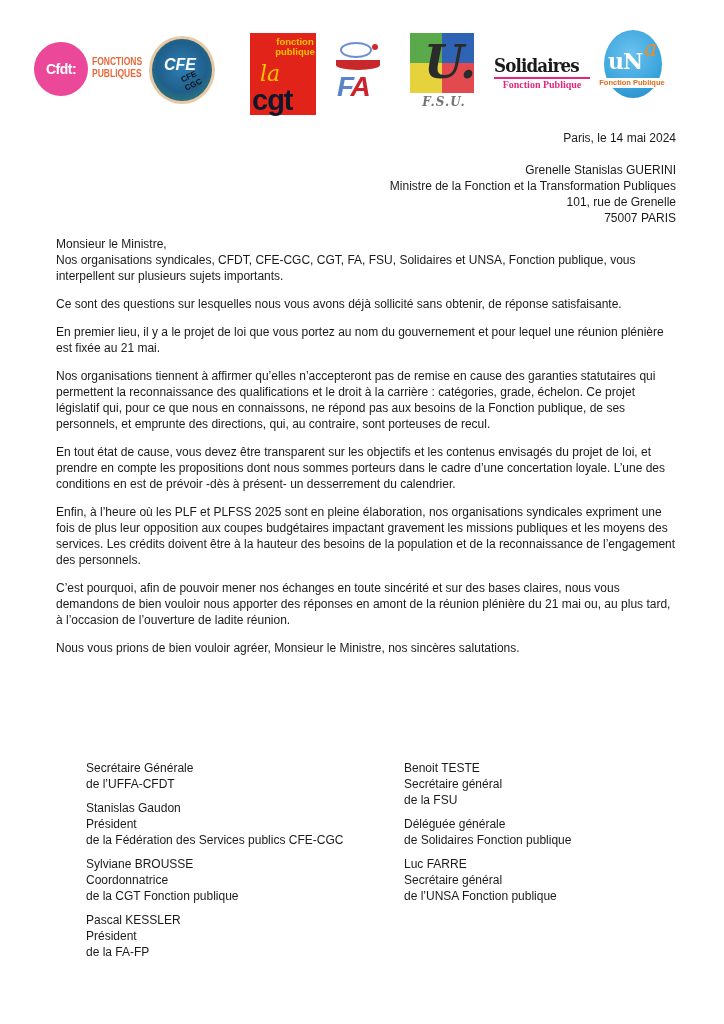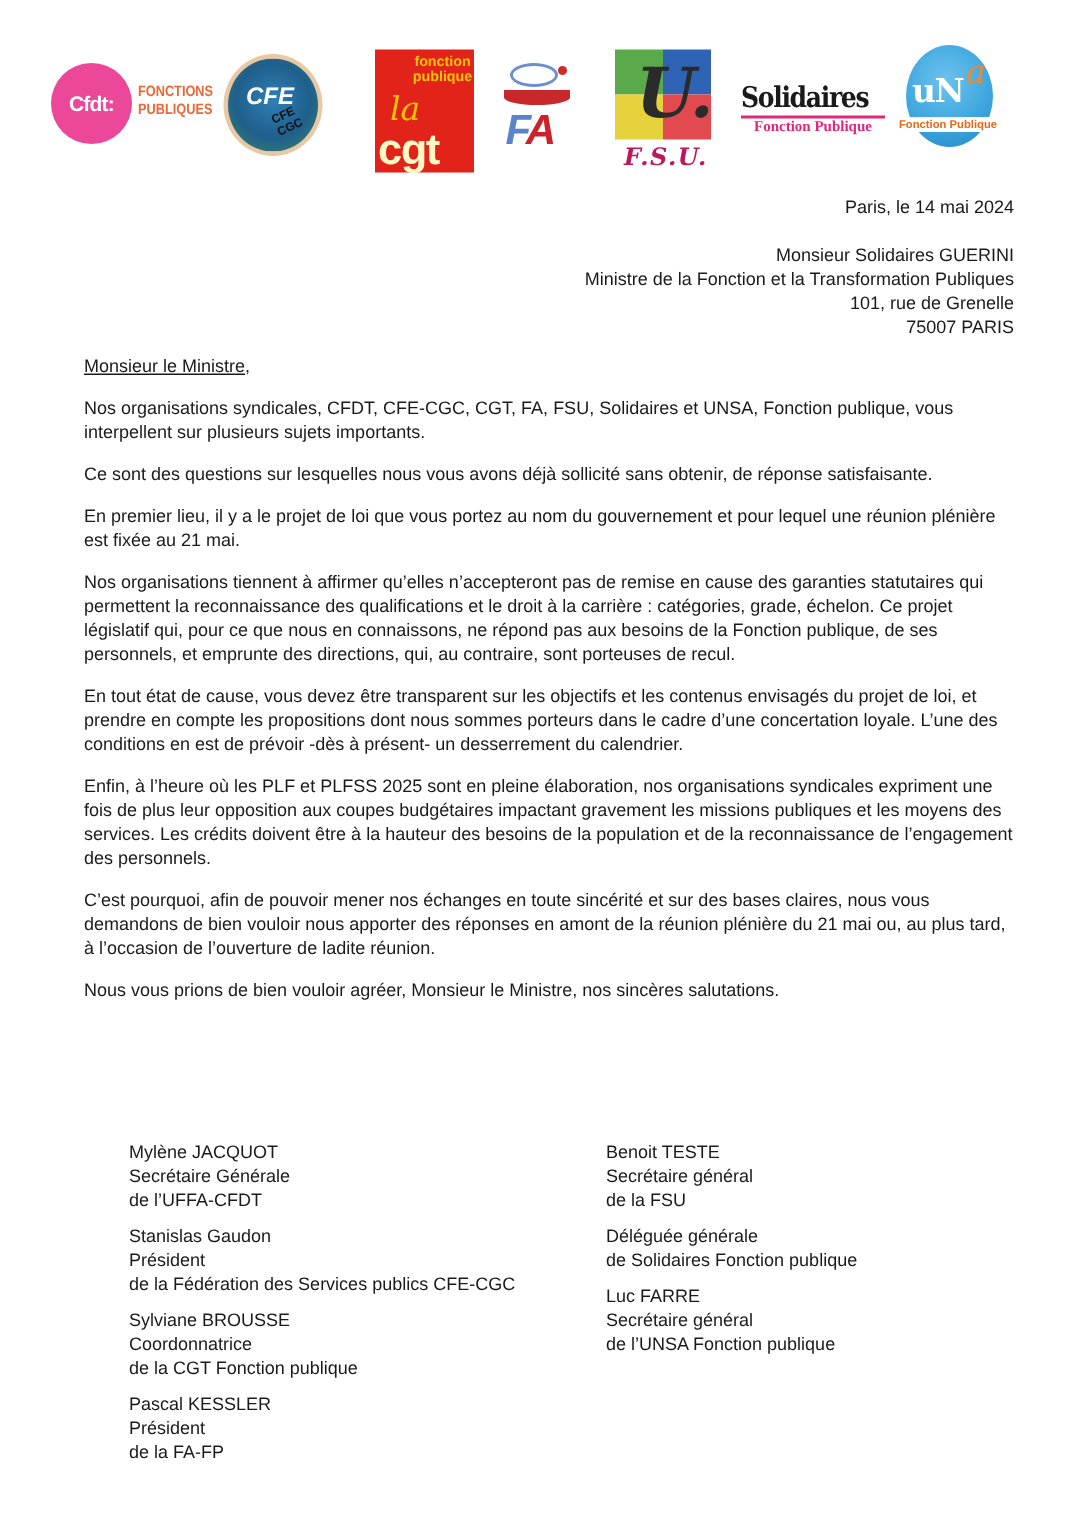--- a/index.html
+++ b/index.html
@@ -23,7 +23,7 @@
   .logo-cgt { left: 216px; top: 5px; width: 66px; height: 82px; background: #e2231a; }
   .cgt-top { position: absolute; left: 16px; top: 4px; width: 58px; text-align: center; color: #f6c400; font-size: 9.5px; line-height: 10px; font-weight: bold; }
   .cgt-la { position: absolute; left: 10px; top: 28px; color: #f6c400; font-size: 22px; font-style: italic; font-family: "DejaVu Serif", serif; }
-  .cgt-main { position: absolute; left: 2px; bottom: 0px; color: #fef9c3; font-weight: bold; font-size: 29px; letter-spacing: -1px; line-height: 30px; }
+  .cgt-main { position: absolute; left: 2px; bottom: 0px; color: #0f172a; font-weight: bold; font-size: 29px; letter-spacing: -1px; line-height: 30px; }
 
   
   .logo-fa { left: 300px; top: 10px; width: 50px; height: 72px; }

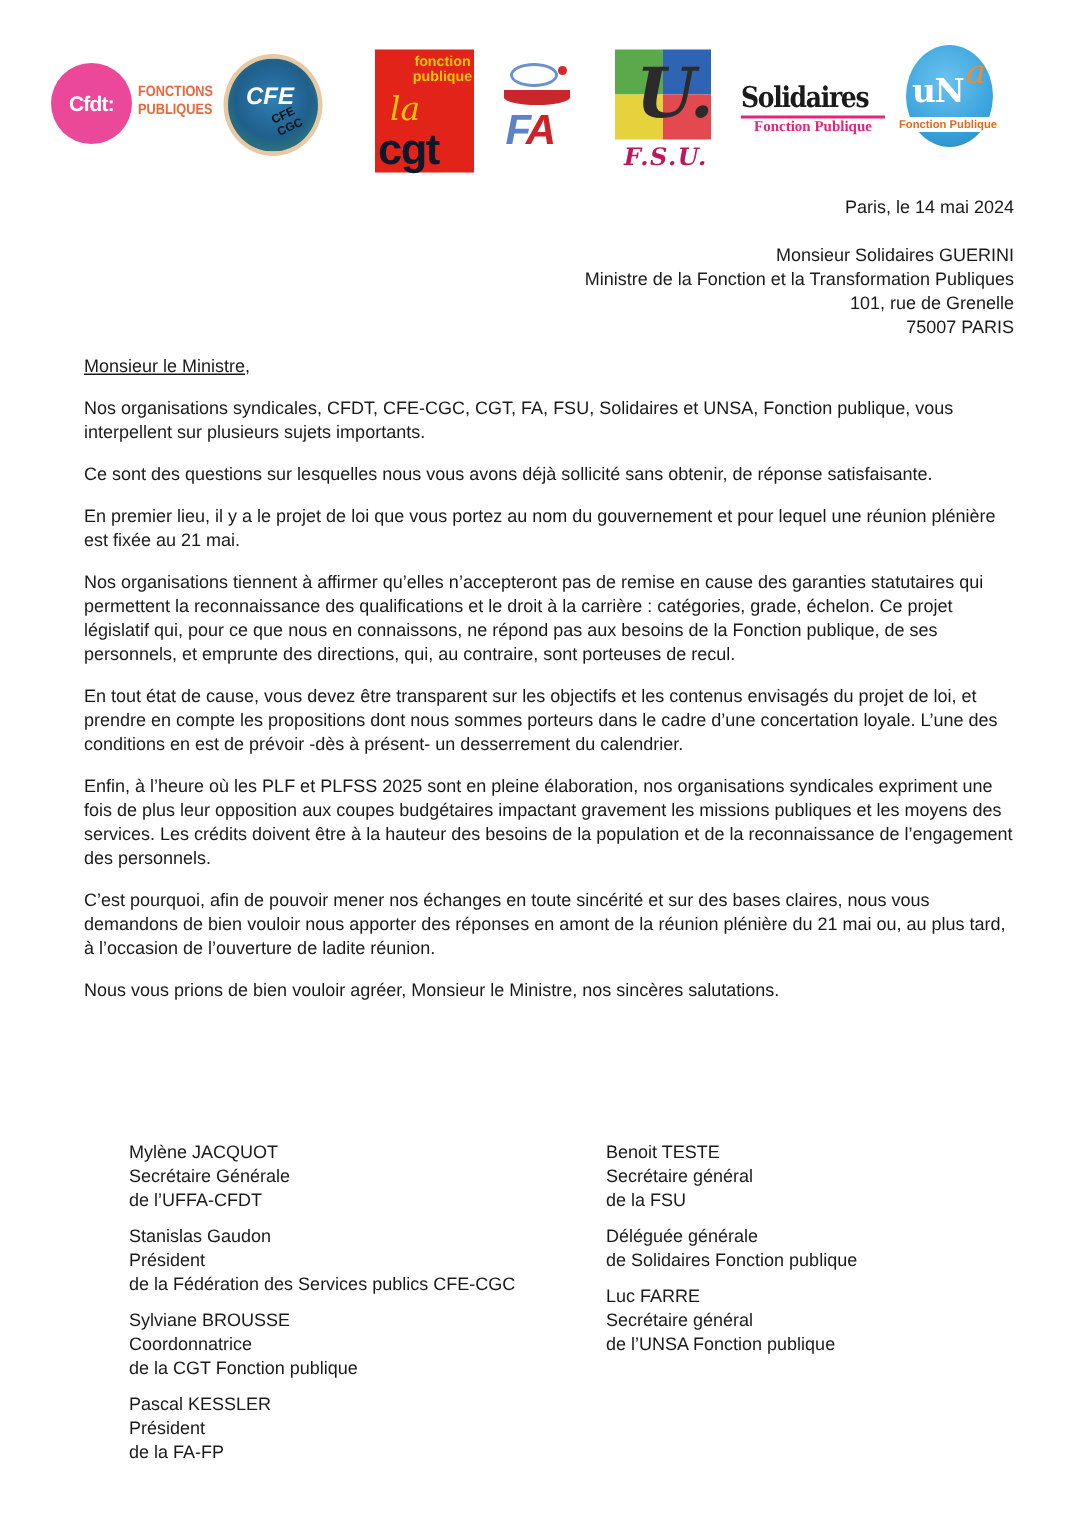--- a/index.html
+++ b/index.html
@@ -38,7 +38,7 @@
   .fsu-grid { position: absolute; left: 0; top: 0; width: 64px; height: 60px; display: grid; grid-template-columns: 1fr 1fr; grid-template-rows: 1fr 1fr; }
   .fsu-g { background: #5aa94a; } .fsu-b { background: #2f63b3; } .fsu-y { background: #e6d23c; } .fsu-r { background: #e34a4f; }
   .fsu-u { position: absolute; left: 14px; top: 4px; font-family: "DejaVu Serif", serif; font-weight: bold; font-style: italic; font-size: 46px; line-height: 50px; color: #2b2b2b; }
-  .fsu-label { position: absolute; left: 2px; top: 62px; width: 64px; text-align: center; font-family: "DejaVu Serif", serif; font-style: italic; font-weight: bold; font-size: 16px; color: #be185d; letter-spacing: 1px; }
+  .fsu-label { position: absolute; left: 2px; top: 62px; width: 64px; text-align: center; font-family: "DejaVu Serif", serif; font-style: italic; font-weight: bold; font-size: 12px; color: #737373; letter-spacing: 1px; }
 
   
   .logo-sol { left: 460px; top: 26px; width: 96px; height: 40px; }

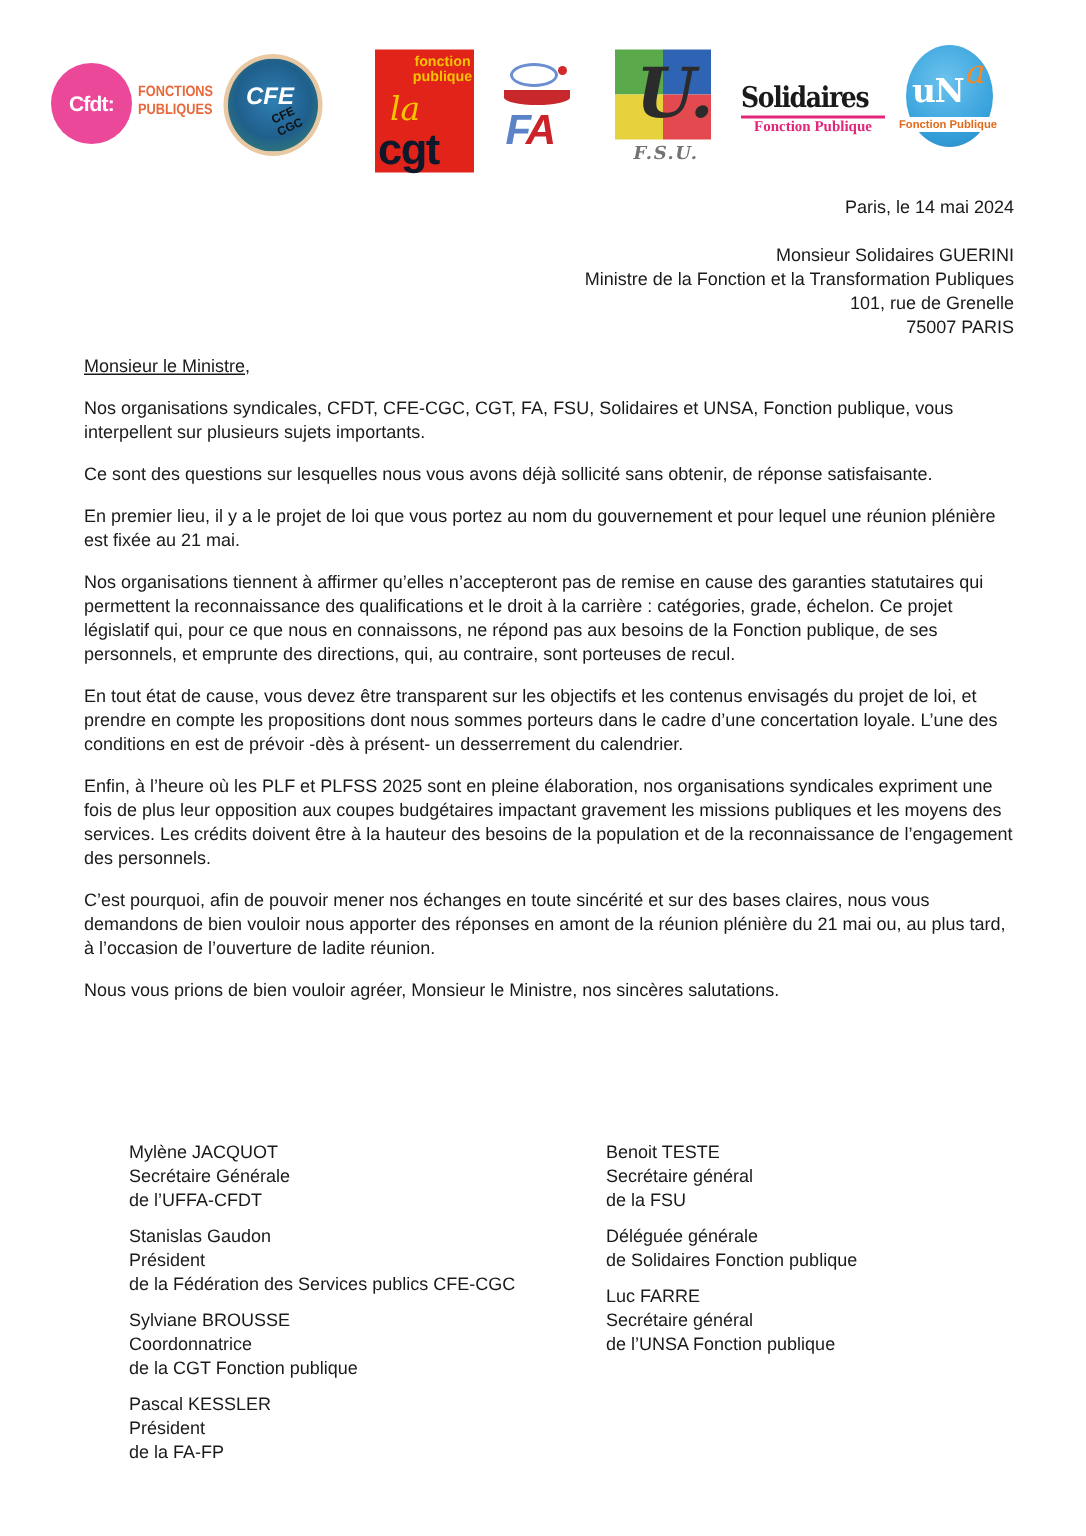--- a/index.html
+++ b/index.html
@@ -129,7 +129,7 @@
 <div class="text date">Paris, le 14 mai 2024</div>
 
 <div class="text addr">
-  <div>Monsieur Solidaires GUERINI</div>
+  <div>Grenelle Stanislas GUERINI</div>
   <div>Ministre de la Fonction et la Transformation Publiques</div>
   <div>101, rue de Grenelle</div>
   <div>75007 PARIS</div>

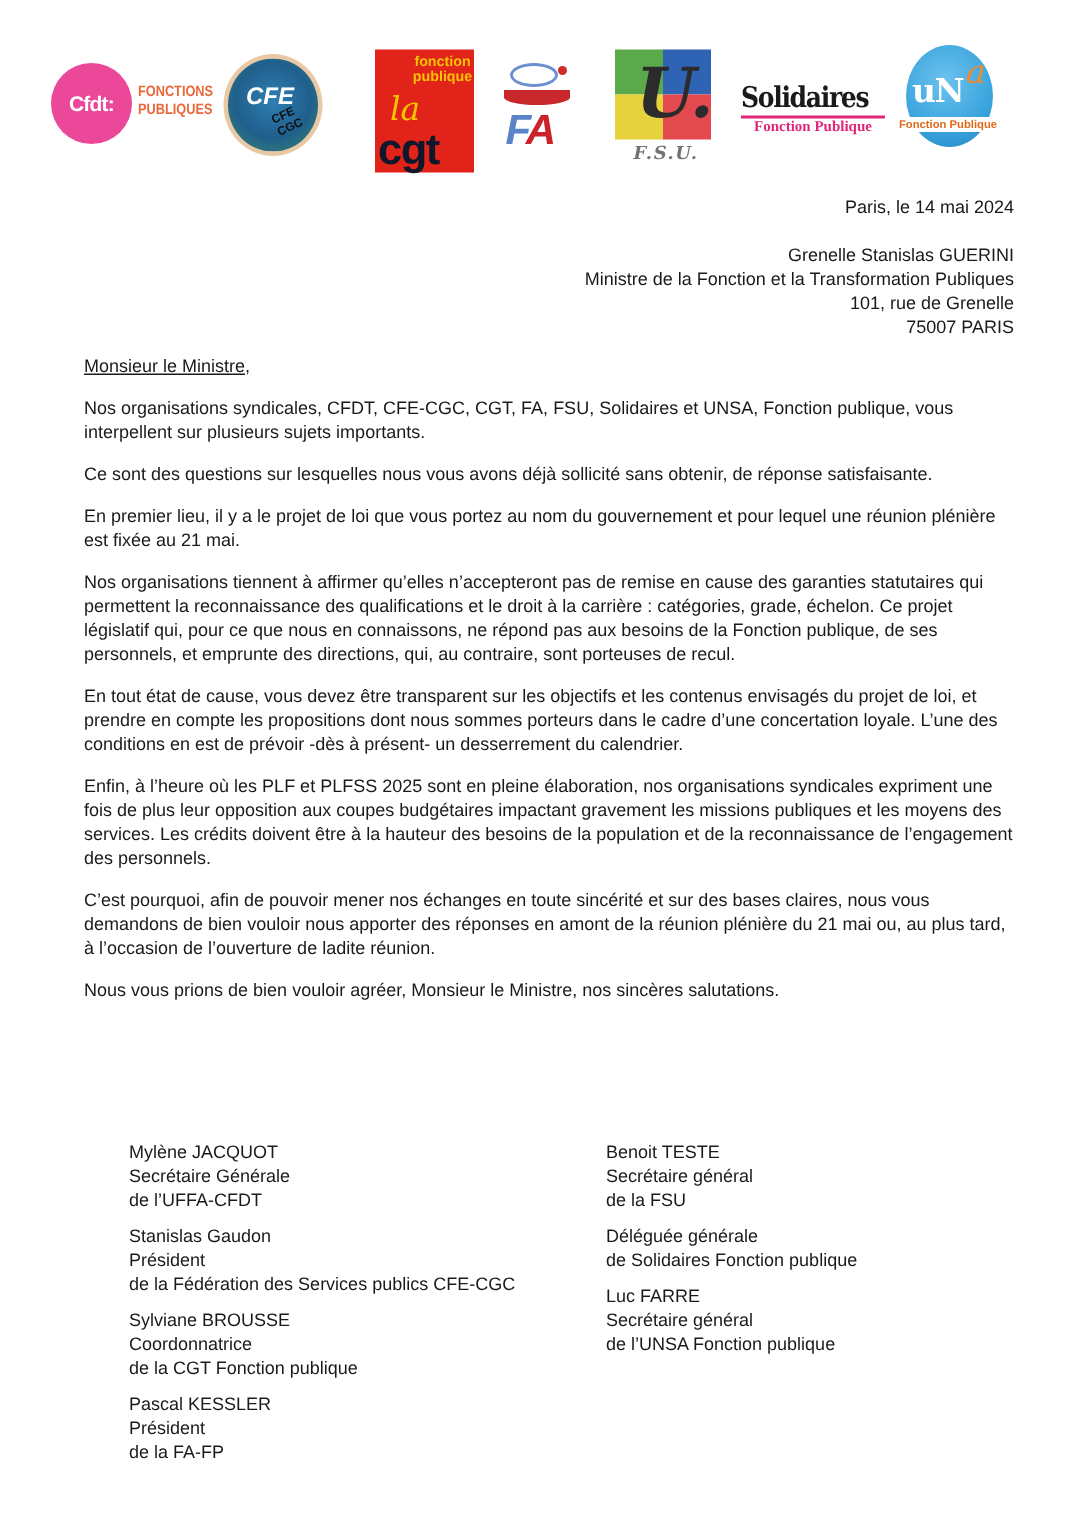--- a/index.html
+++ b/index.html
@@ -59,7 +59,7 @@
   .addr { position: absolute; right: 48px; top: 162px; text-align: right; line-height: 16px; }
   .body { position: absolute; left: 56px; top: 236px; width: 622px; line-height: 16px; }
   .body p { margin-bottom: 12px; }
-  .body p.salutation { margin-bottom: 12px; text-decoration: underline; }
+  .body p.salutation { margin-bottom: 0; }
 
   .sigs { position: absolute; left: 86px; top: 760px; width: 560px; }
   .sig-col { position: absolute; top: 0; width: 300px; }

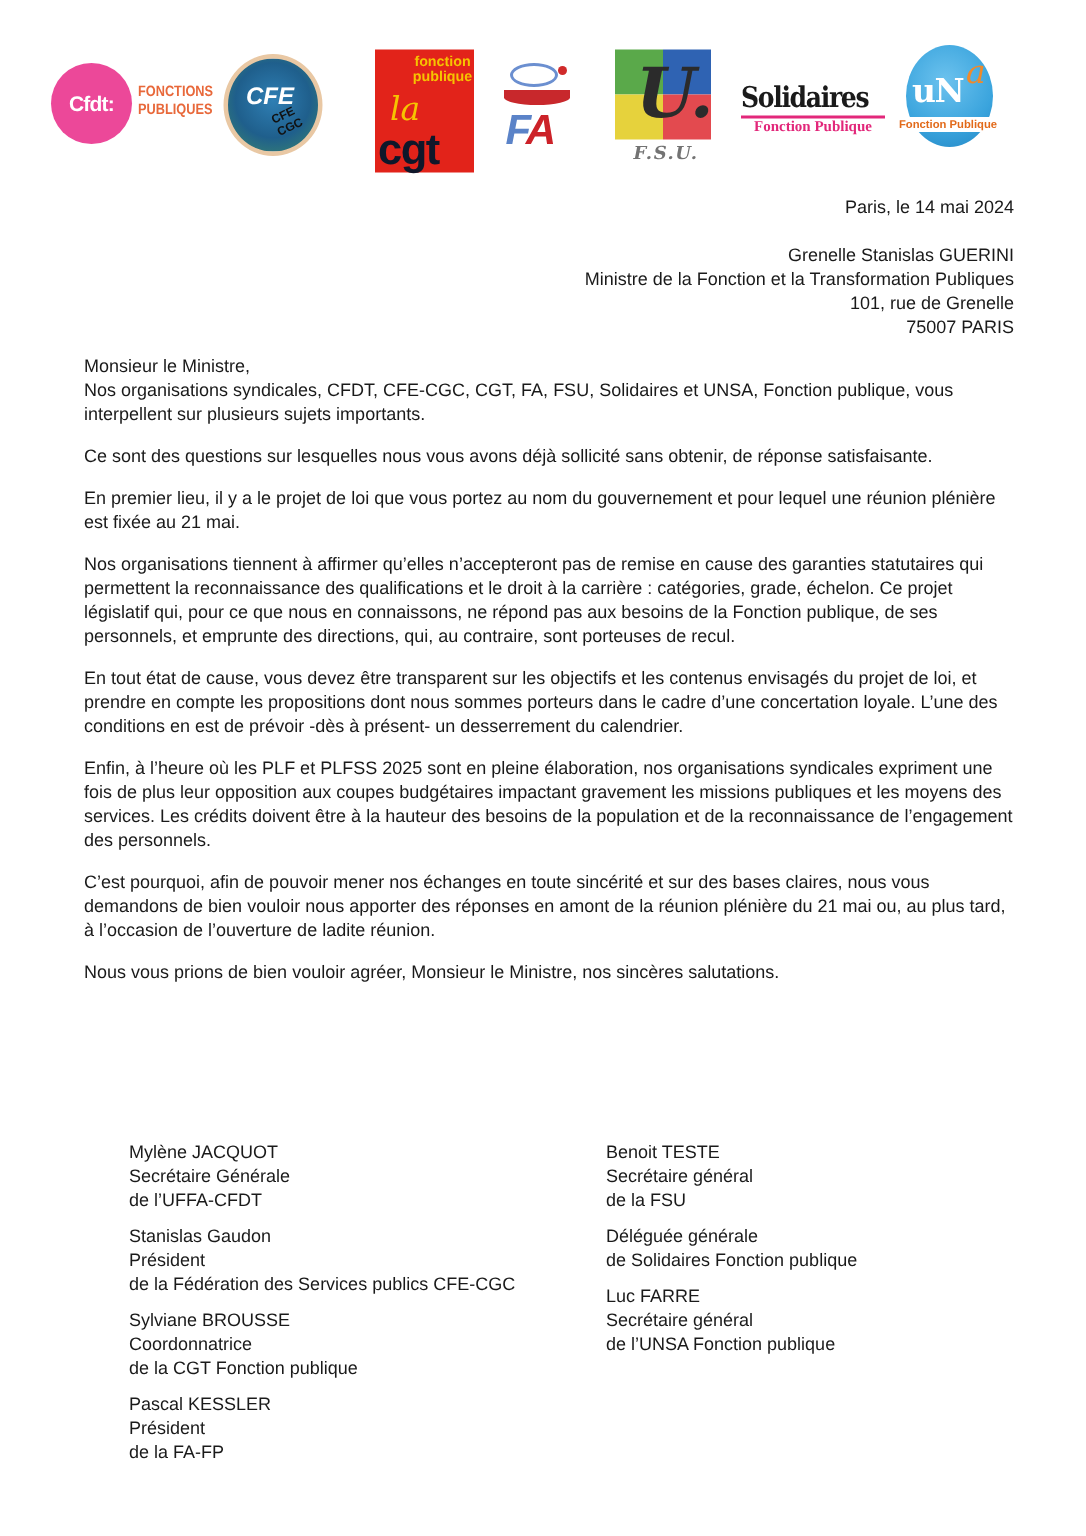--- a/index.html
+++ b/index.html
@@ -150,7 +150,6 @@
 <div class="text sigs">
   <div class="sig-col left">
     <div class="sig">
-      <span>Mylène JACQUOT</span>
       <span>Secrétaire Générale</span>
       <span>de l’UFFA-CFDT</span>
     </div>

